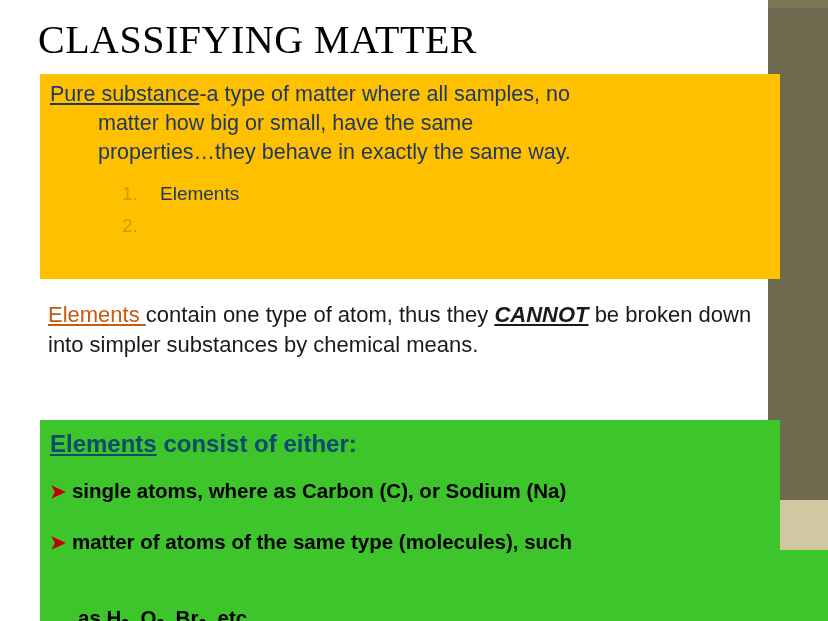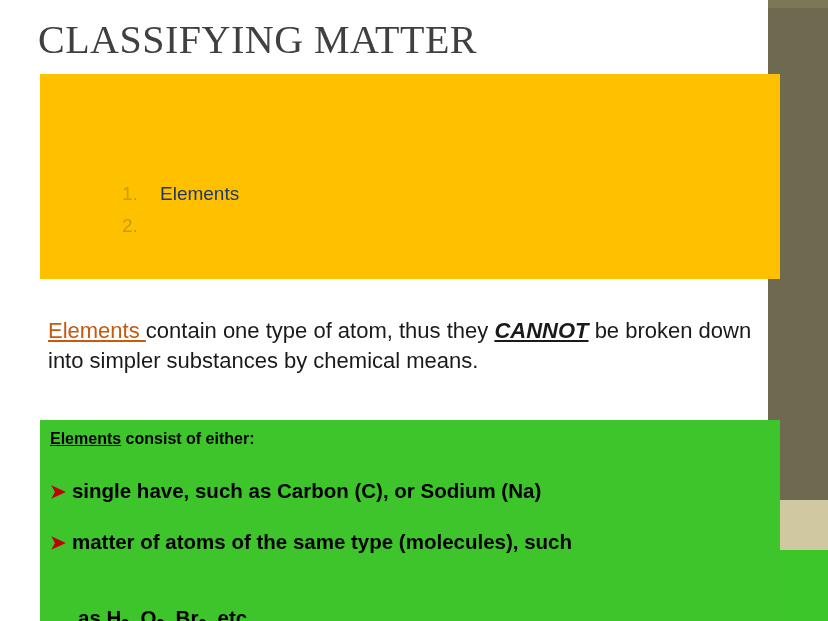--- a/index.html
+++ b/index.html
@@ -59,7 +59,7 @@
     top: 16px;
     font-family: "Liberation Serif", serif;
     font-size: 40px;
-    color: #404040;
+    color: #000000;
     letter-spacing: 0.5px;
     white-space: nowrap;
   }

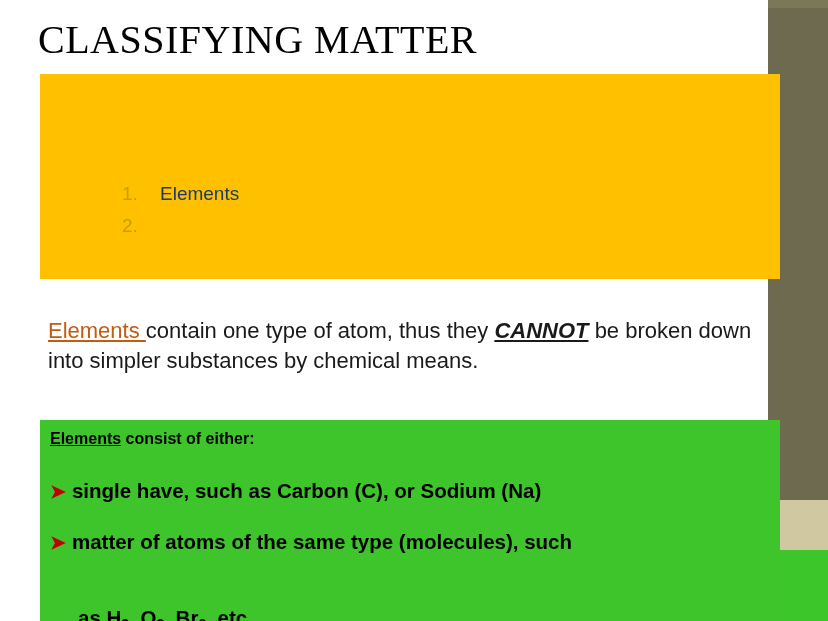--- a/index.html
+++ b/index.html
@@ -186,6 +186,11 @@
   <div class="title">CLASSIFYING MATTER</div>
 
   <div class="yellow-box">
+    <div class="yellow-p">
+      <span class="underline">Pure substance</span><span>-a type of matter where all samples, no</span>
+      <span class="indent">matter how big or small, have the same</span>
+      <span class="indent">properties…they behave in exactly the same way.</span>
+    </div>
     <ul class="olist">
       <li>
         <span class="num">1.</span>

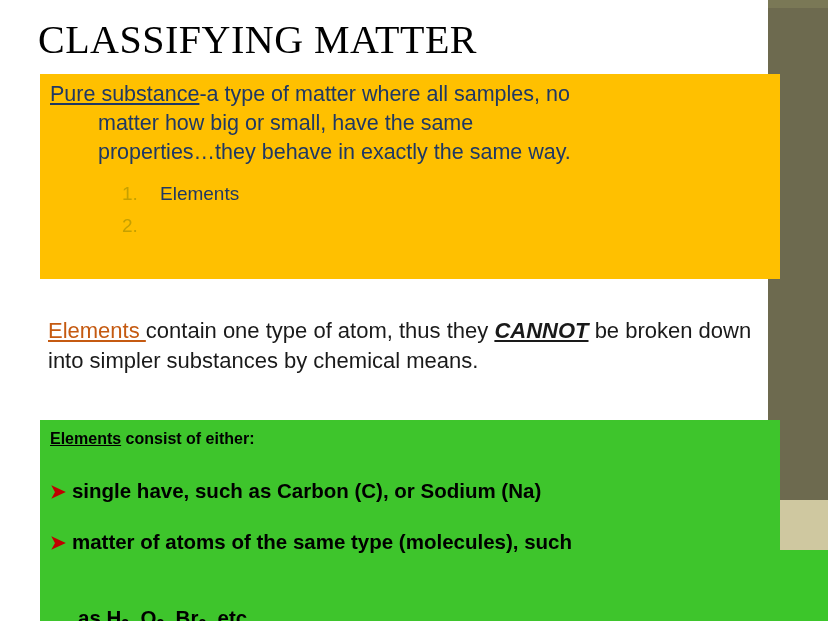--- a/index.html
+++ b/index.html
@@ -115,7 +115,7 @@
   .mid-para {
     position: absolute;
     left: 48px;
-    top: 316px;
+    top: 300px;
     width: 730px;
     font-size: 22px;
     color: #1a1a1a;

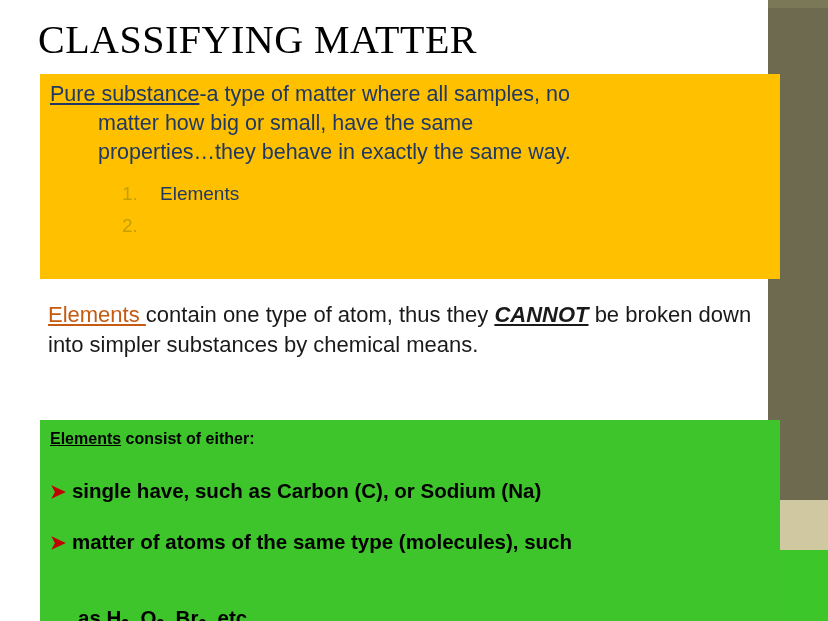--- a/index.html
+++ b/index.html
@@ -144,9 +144,9 @@
     position: absolute;
     left: 10px;
     top: 10px;
-    font-size: 16px;
+    font-size: 24px;
     font-weight: bold;
-    color: #000000;
+    color: #0c4a6e;
   }
   .green-head .u {
     text-decoration: underline;

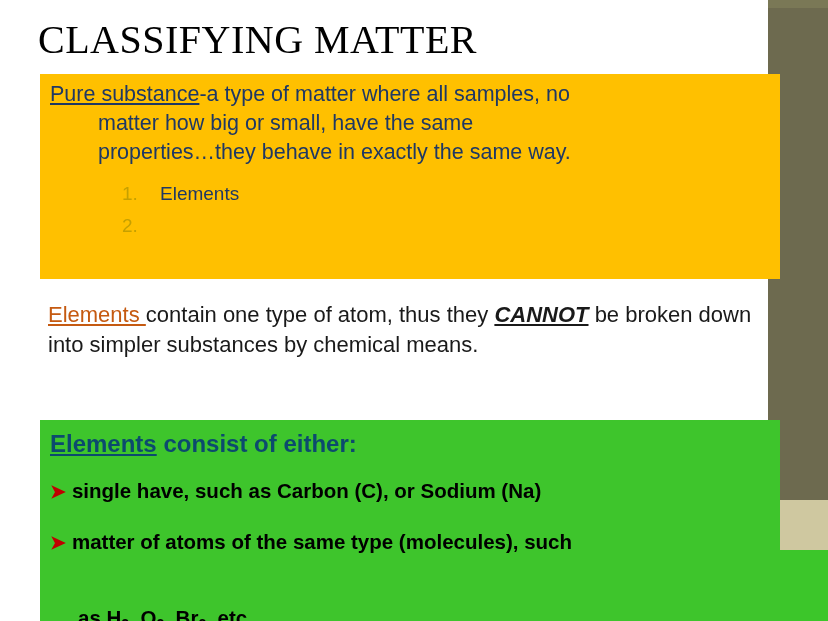--- a/index.html
+++ b/index.html
@@ -212,7 +212,7 @@
       <span class="u">Elements</span><span> consist of either:</span>
     </div>
     <div class="bullet-row b1">
-      <span class="arrow">➤</span><span>single have, such as Carbon (C), or Sodium (Na)</span>
+      <span class="arrow">➤</span><span>single atoms, where as Carbon (C), or Sodium (Na)</span>
     </div>
     <div class="bullet-row b2">
       <span class="arrow">➤</span><span>matter of atoms of the same type (molecules), such</span>

